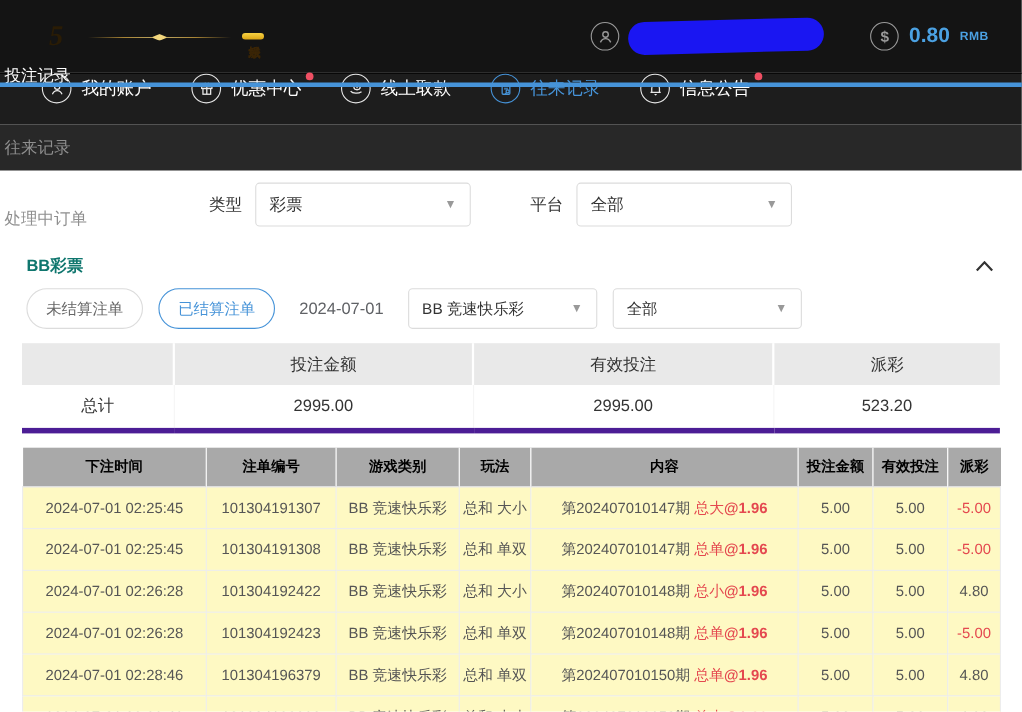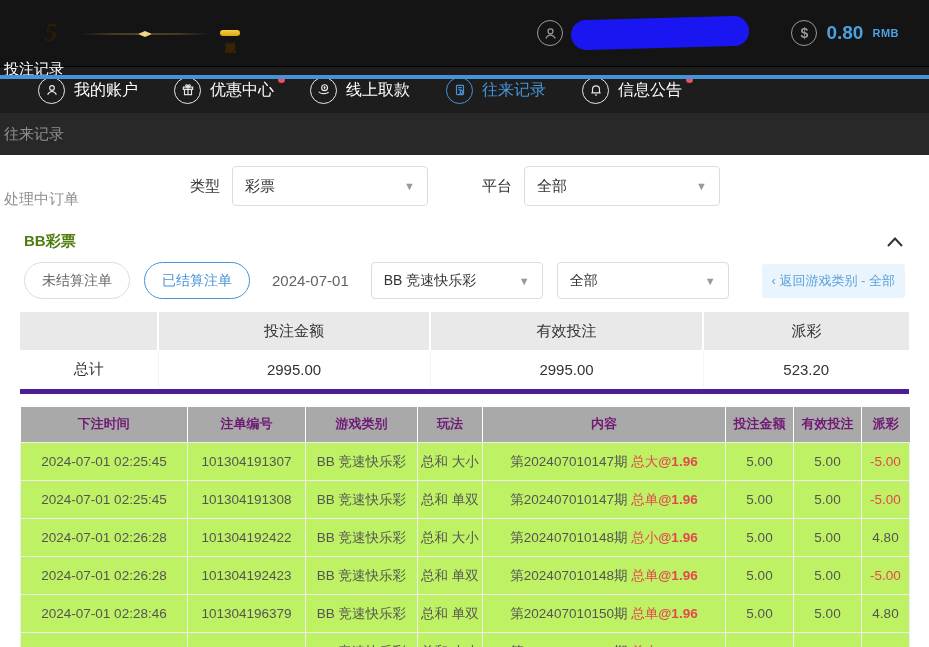--- a/index.html
+++ b/index.html
@@ -36,7 +36,7 @@
   .balance-cur { color:#4ba1e2; font-size:11px; font-weight:bold; letter-spacing:.5px; }
 
   
-  .nav { height:47px; background:#1d1d1d; border-top:1px solid #000; display:flex; align-items:center;
+  .nav { height:47px; background:#1d1d1d; border-top:1px solid #000; display:flex; align-items:flex-start;
     padding:0 38px; gap:36px; }
   .nav-item { display:flex; align-items:center; gap:9px; color:#fff; font-size:16px; cursor:pointer; position:relative; }
   .nav-item .circle-icon { border-color:#e8e8e8; width:27px; height:27px; }

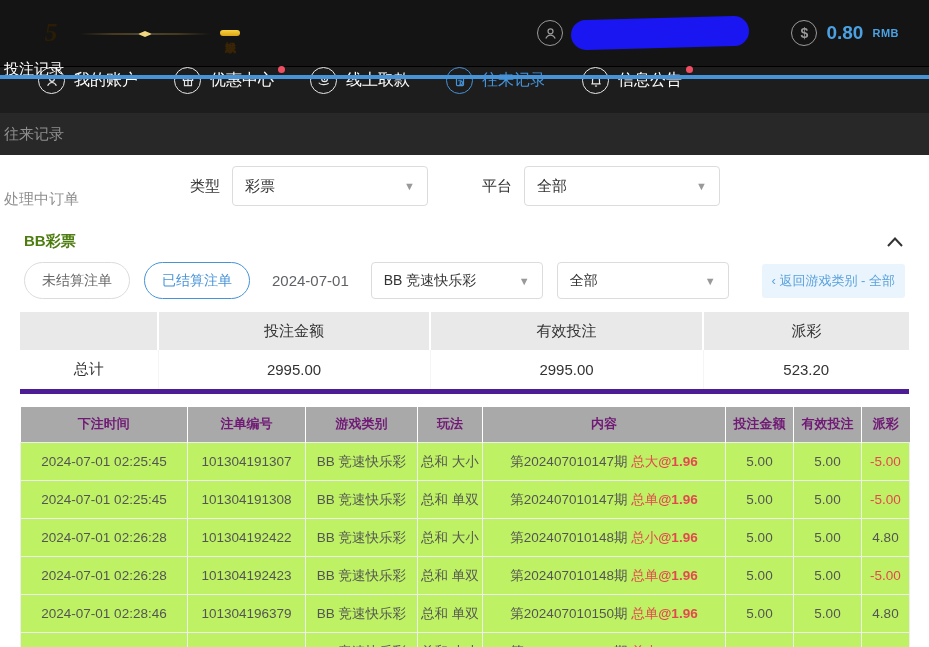--- a/index.html
+++ b/index.html
@@ -64,7 +64,7 @@
 
   
   .section-hdr { display:flex; align-items:center; justify-content:space-between; padding:15px 26px 9px 24px; }
-  .section-title { font-size:15px; font-weight:bold; color:#4d7c0f; }
+  .section-title { font-size:15px; font-weight:bold; color:#0f766e; }
   .collapse-btn { cursor:pointer; line-height:0; }
 
   

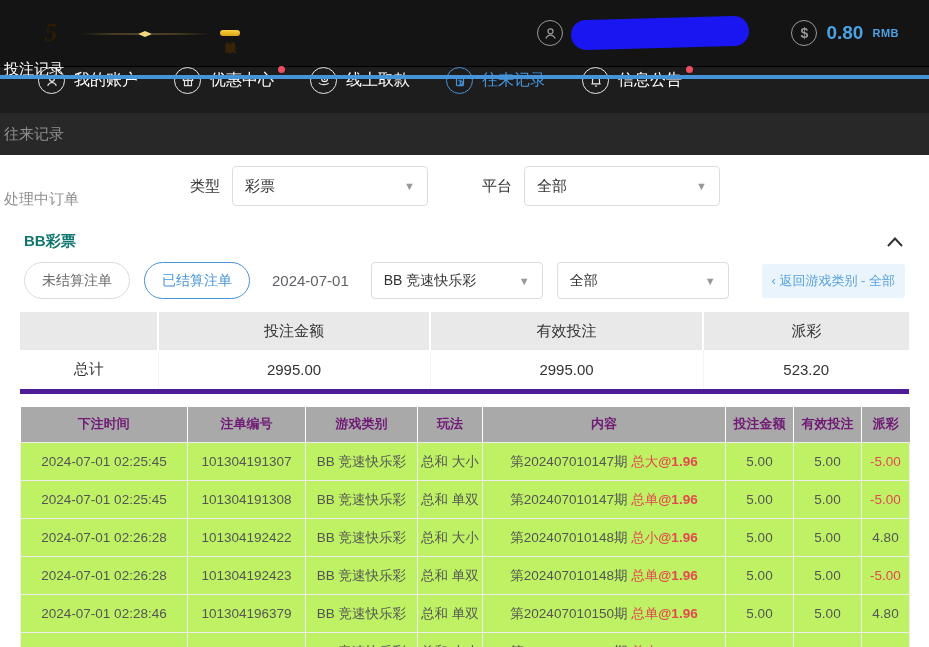--- a/index.html
+++ b/index.html
@@ -228,7 +228,6 @@
       <span>全部</span>
       <span class="arrow">▼</span>
     </div>
-    <span class="back-btn">‹ 返回游戏类别 - 全部</span>
   </div>
 
   <table class="summary">

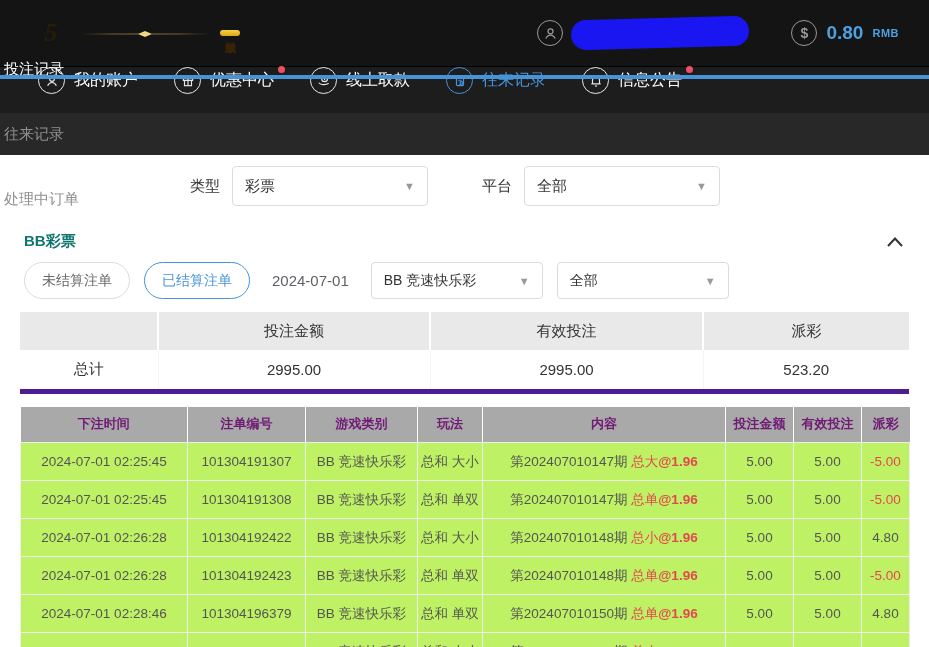--- a/index.html
+++ b/index.html
@@ -88,7 +88,7 @@
 
   
   .main-table { margin:13px 20px 0 20px; border-collapse:collapse; width:889px; table-layout:fixed; }
-  .main-table th { background:#a9a9a9; color:#701a75; height:36px; font-size:13px; font-weight:bold;
+  .main-table th { background:#a9a9a9; color:#000000; height:36px; font-size:13px; font-weight:bold;
     border-right:1px solid #fff; }
   .main-table th:last-child { border-right:none; }
   .main-table td { height:38px; text-align:center; font-size:13.5px; color:#555;

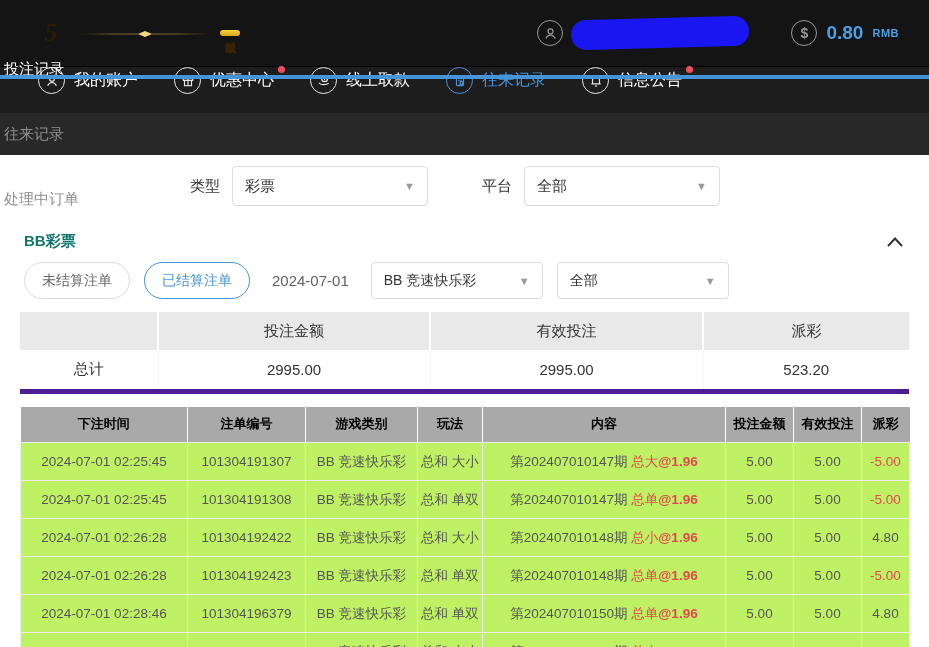--- a/index.html
+++ b/index.html
@@ -92,7 +92,7 @@
     border-right:1px solid #fff; }
   .main-table th:last-child { border-right:none; }
   .main-table td { height:38px; text-align:center; font-size:13.5px; color:#555;
-    border:1px solid #ededed; background:#bef264; }
+    border:1px solid #ededed; background:#fef9c3; }
   .main-table td.red, .red-txt { color:#e4484f; }
   .odds-b { font-weight:bold; }
 </style>

